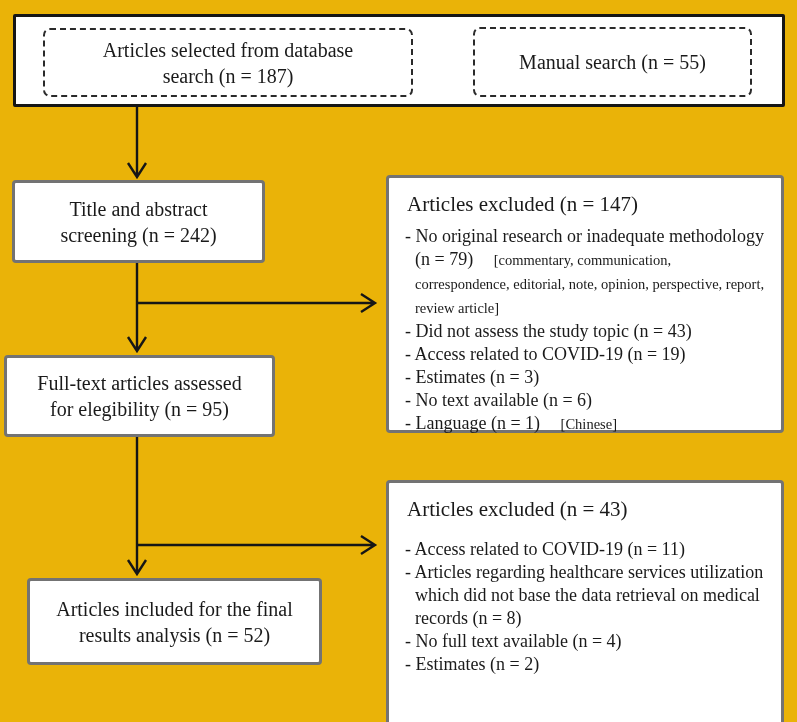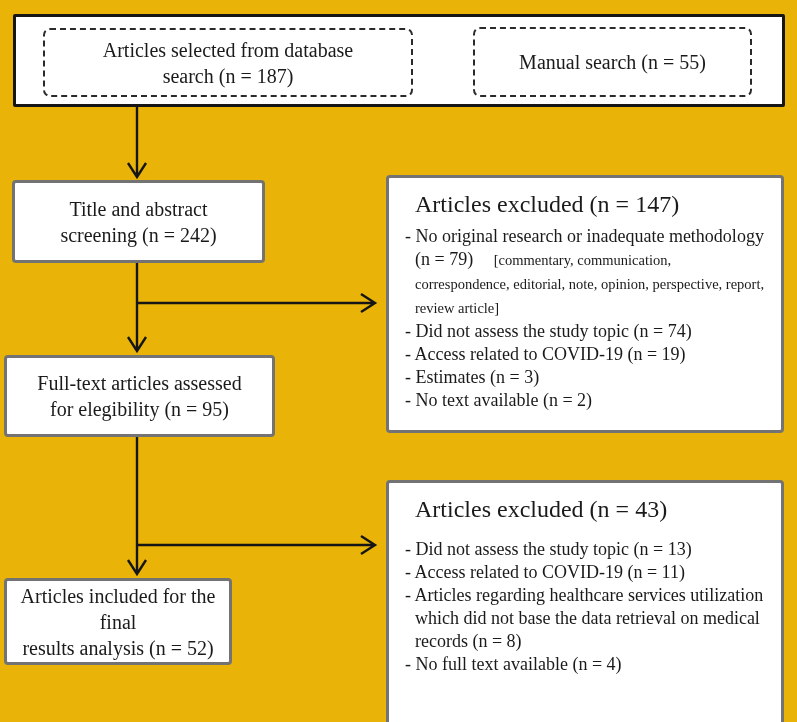--- a/index.html
+++ b/index.html
@@ -54,9 +54,9 @@
     line-height: 23px;
   }
   .list-title {
-    font-size: 24px;
+    font-size: 21px;
     line-height: 27px;
-    margin: 2px 0 0 10px;
+    margin: 2px 0 0 2px;
   }
   .excluded-first .list-title { margin-bottom: 7px; }
   .excluded-second .list-title { margin-bottom: 15px; }

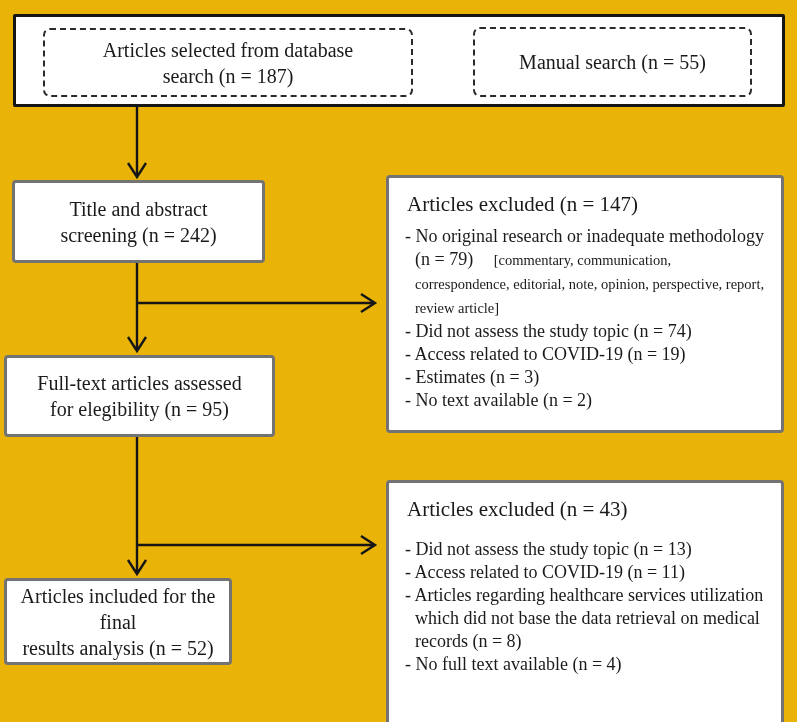--- a/index.html
+++ b/index.html
@@ -105,7 +105,7 @@
     <div class="list-title">Articles excluded (n = 147)</div>
     <div>
       <div class="exclusion-item"><span>- No original research or inadequate methodology (n = 79) </span><span class="note">[commentary, communication, correspondence, editorial, note, opinion, perspective, report, review article]</span></div>
-      <div class="exclusion-item"><span>- Did not assess the study topic (n = 74)</span></div>
+      <div class="exclusion-item"><span>- Did not assess the study topic (n = 43)</span></div>
       <div class="exclusion-item"><span>- Access related to COVID-19 (n = 19)</span></div>
       <div class="exclusion-item"><span>- Estimates (n = 3)</span></div>
       <div class="exclusion-item"><span>- No text available (n = 2)</span></div>

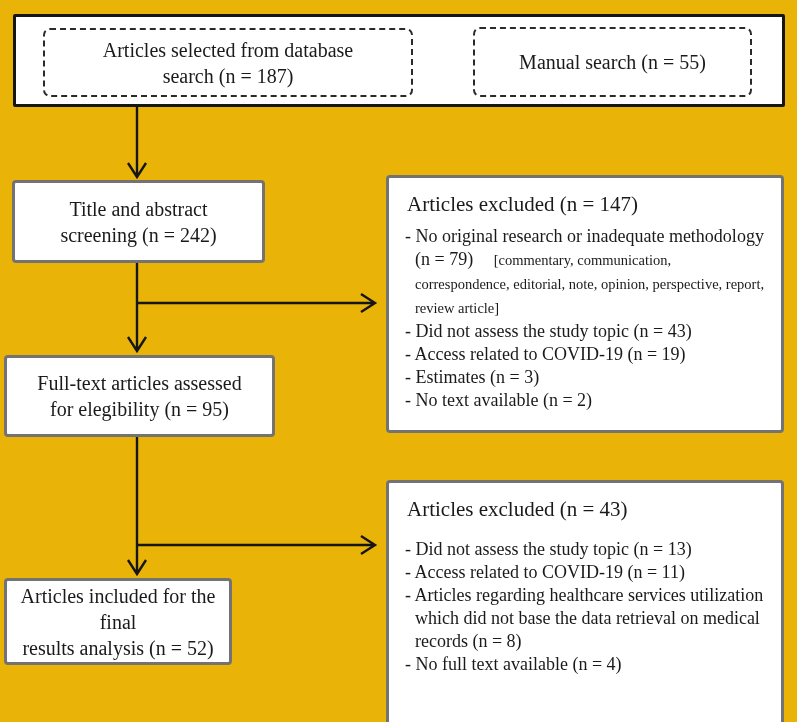--- a/index.html
+++ b/index.html
@@ -108,7 +108,7 @@
       <div class="exclusion-item"><span>- Did not assess the study topic (n = 43)</span></div>
       <div class="exclusion-item"><span>- Access related to COVID-19 (n = 19)</span></div>
       <div class="exclusion-item"><span>- Estimates (n = 3)</span></div>
-      <div class="exclusion-item"><span>- No text available (n = 2)</span></div>
+      <div class="exclusion-item"><span>- No text available (n = 6)</span></div>
     </div>
   </div>
 

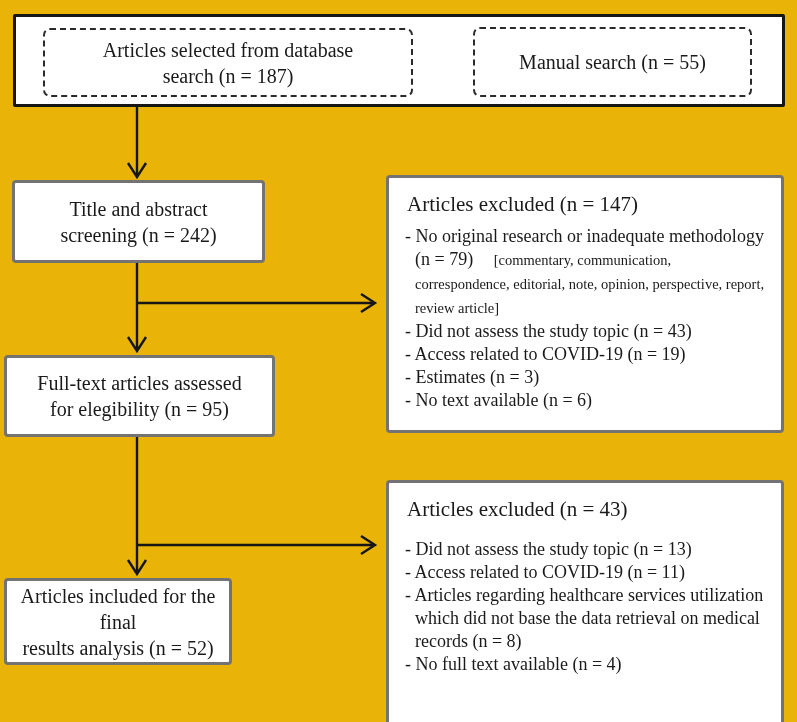--- a/index.html
+++ b/index.html
@@ -109,6 +109,7 @@
       <div class="exclusion-item"><span>- Access related to COVID-19 (n = 19)</span></div>
       <div class="exclusion-item"><span>- Estimates (n = 3)</span></div>
       <div class="exclusion-item"><span>- No text available (n = 6)</span></div>
+      <div class="exclusion-item"><span>- Language (n = 1) </span><span class="note">[Chinese]</span></div>
     </div>
   </div>
 

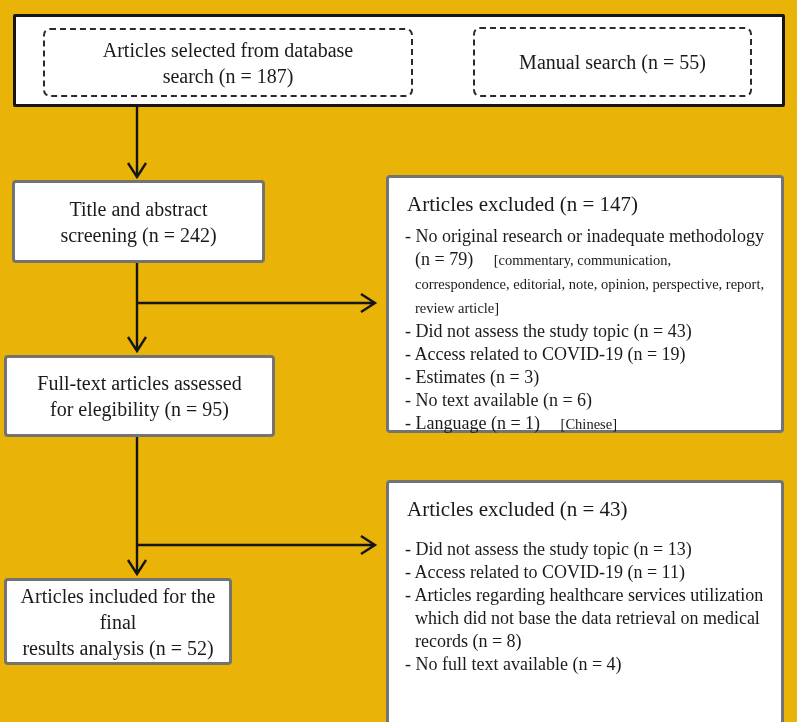--- a/index.html
+++ b/index.html
@@ -121,7 +121,6 @@
   <div class="box solid excluded excluded-second" style="left:386px; top:480px; width:398px; height:306px;">
     <div class="list-title">Articles excluded (n = 43)</div>
     <div>
-      <div class="exclusion-item"><span>- Did not assess the study topic (n = 13)</span></div>
       <div class="exclusion-item"><span>- Access related to COVID-19 (n = 11)</span></div>
       <div class="exclusion-item"><span>- Articles regarding healthcare services utilization which did not base the data retrieval on medical records  (n = 8)</span></div>
       <div class="exclusion-item"><span>- No full text available (n = 4)</span></div>

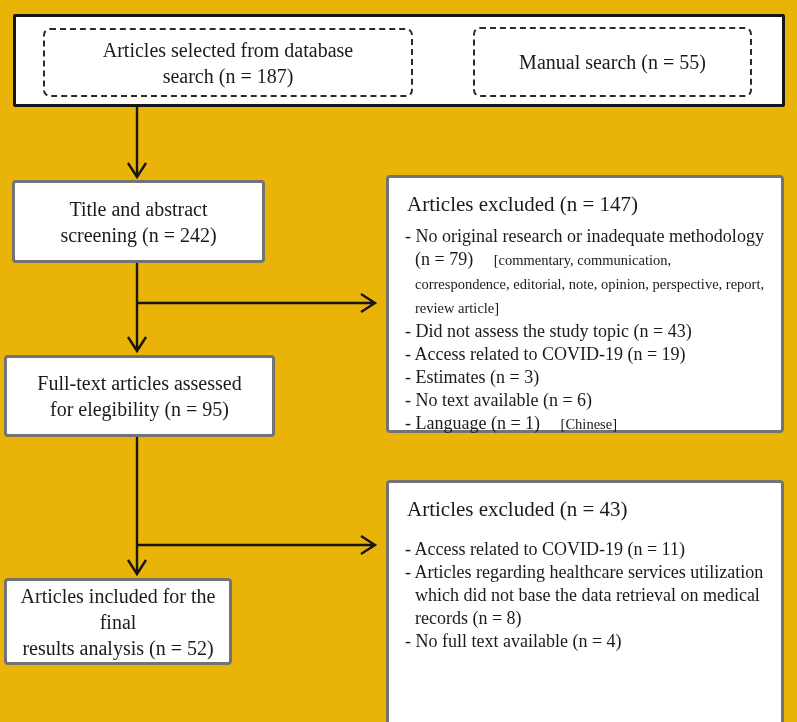--- a/index.html
+++ b/index.html
@@ -127,7 +127,7 @@
     </div>
   </div>
 
-  <div class="box solid center-label" style="left:4px; top:578px; width:228px; height:87px;">
+  <div class="box solid center-label" style="left:27px; top:578px; width:295px; height:87px;">
     <span class="lines">Articles included for the final
 results analysis (n = 52)</span>
   </div>

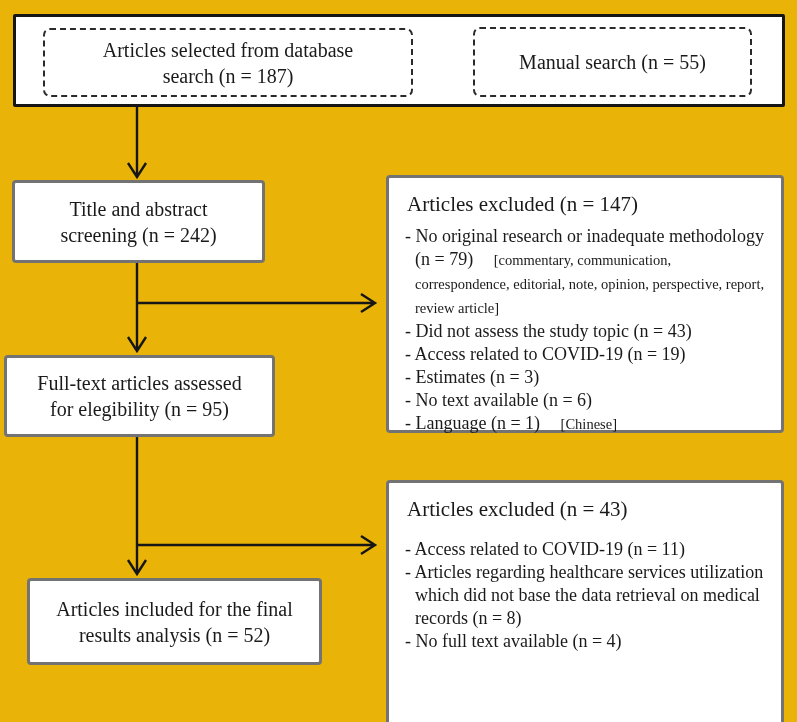--- a/index.html
+++ b/index.html
@@ -124,6 +124,7 @@
       <div class="exclusion-item"><span>- Access related to COVID-19 (n = 11)</span></div>
       <div class="exclusion-item"><span>- Articles regarding healthcare services utilization which did not base the data retrieval on medical records  (n = 8)</span></div>
       <div class="exclusion-item"><span>- No full text available (n = 4)</span></div>
+      <div class="exclusion-item"><span>- Estimates (n = 2)</span></div>
     </div>
   </div>
 

